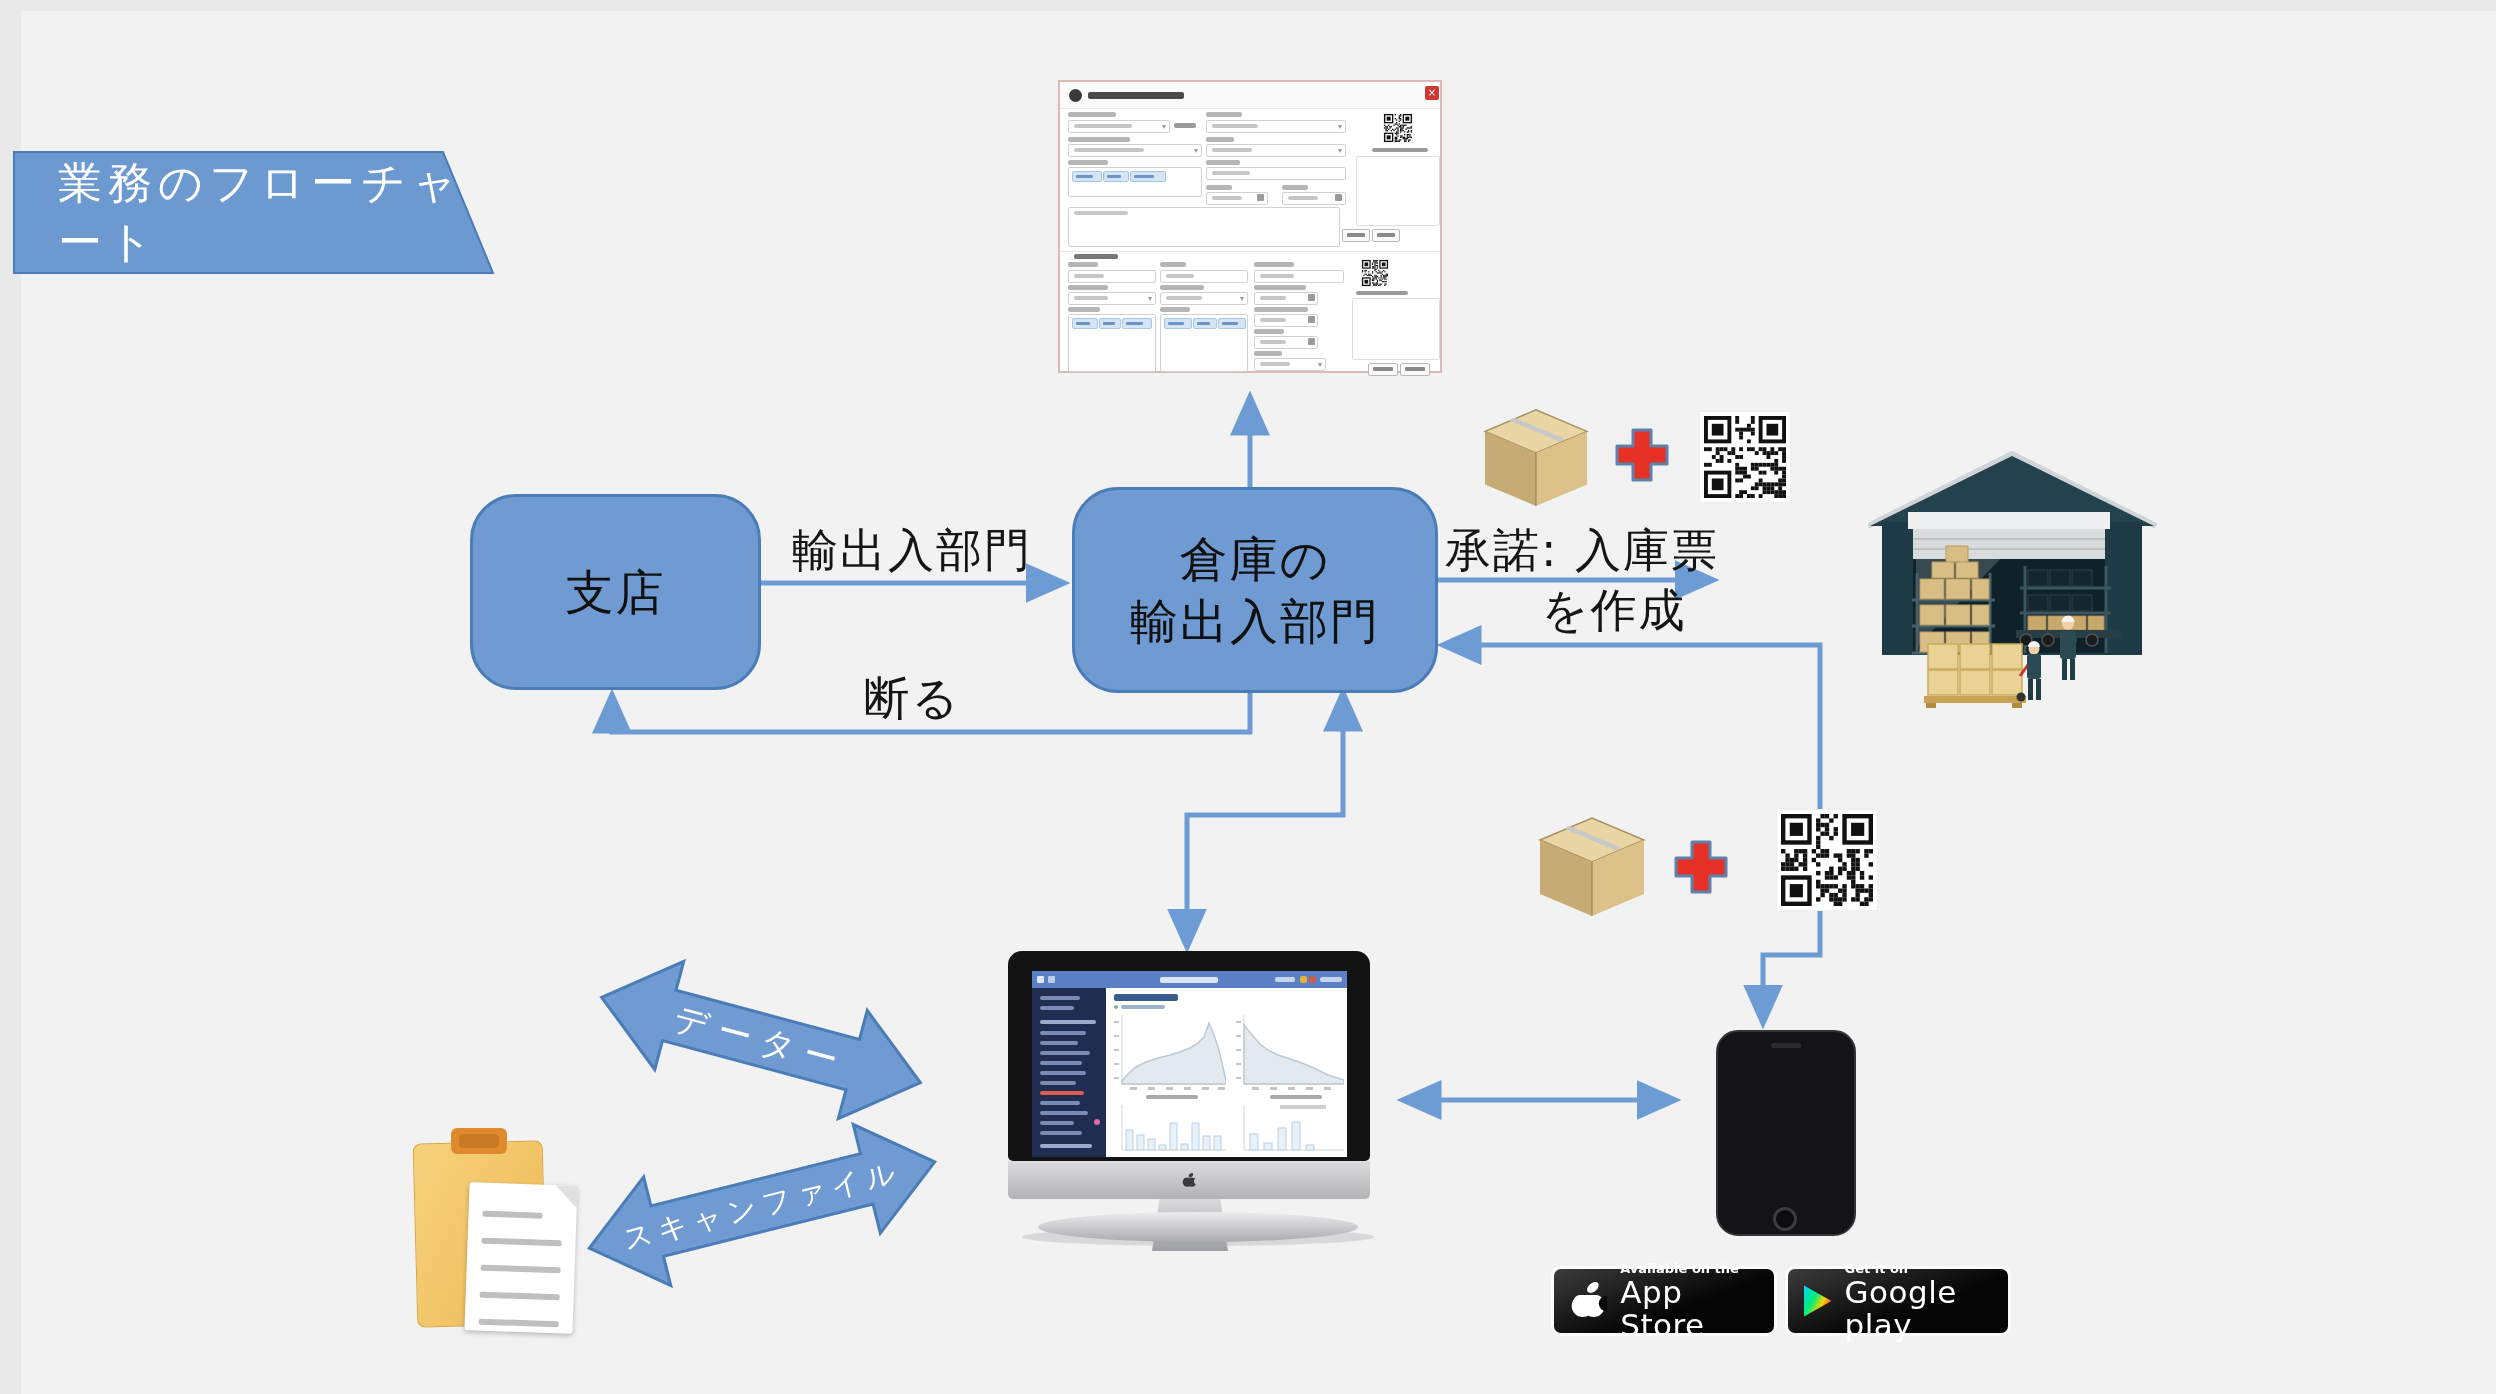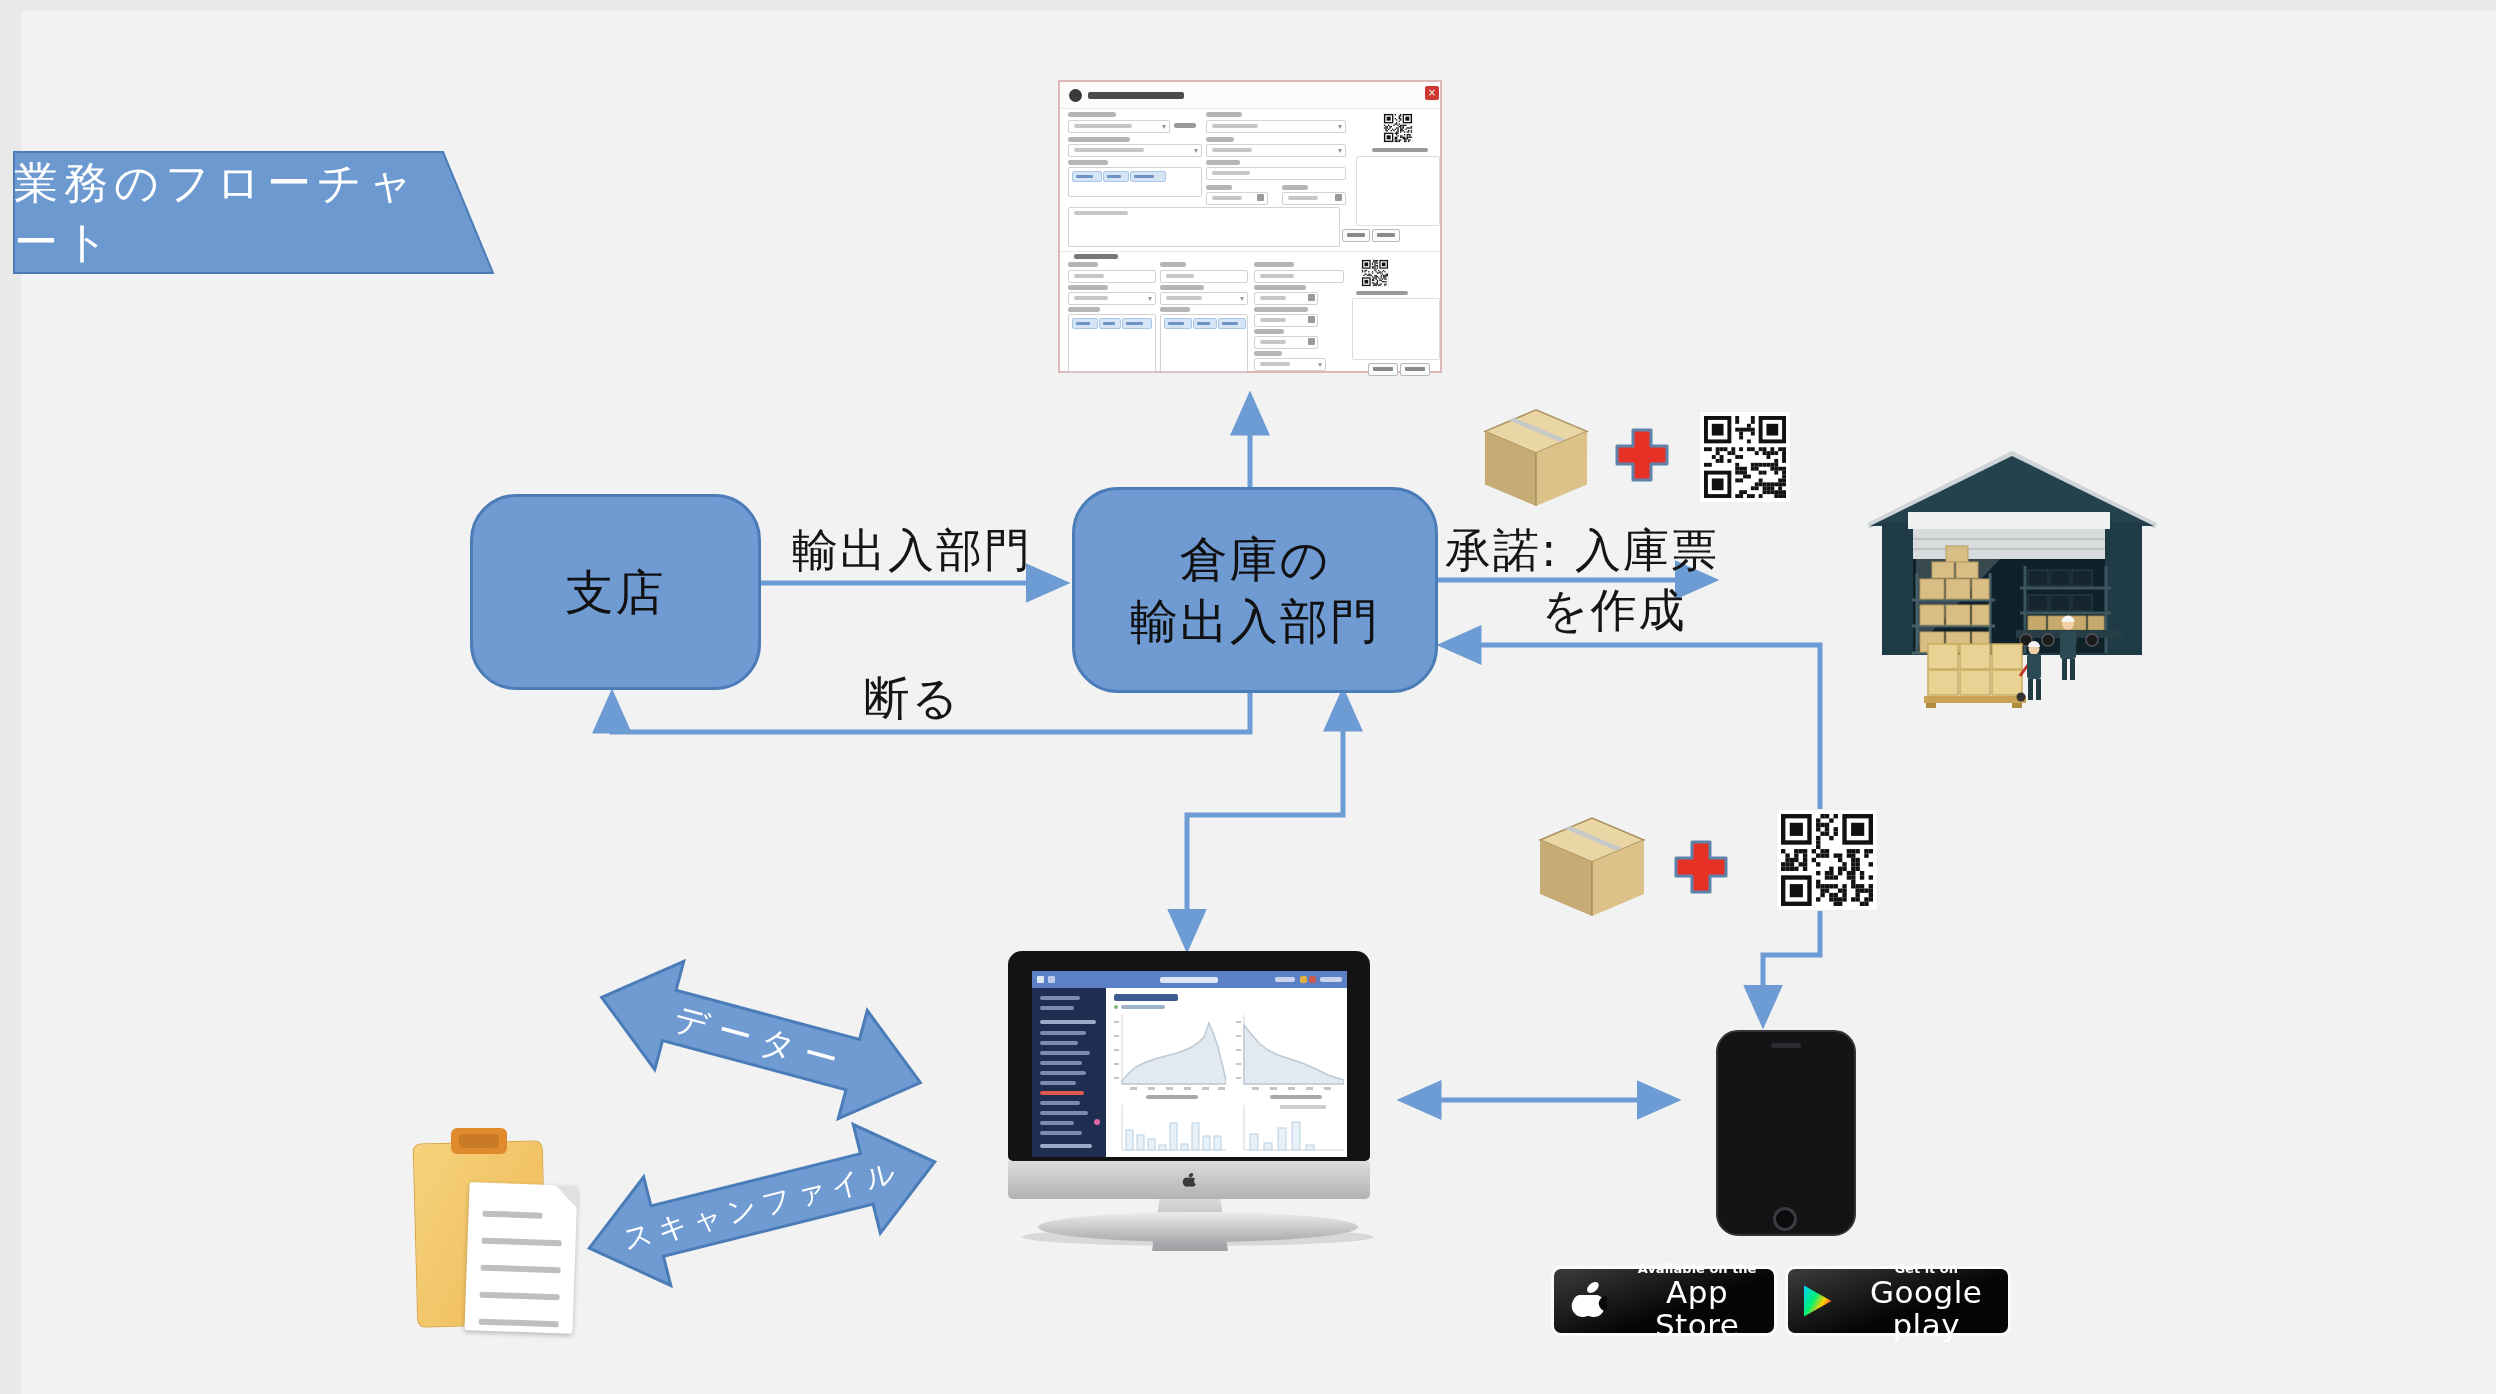--- a/index.html
+++ b/index.html
@@ -16,7 +16,7 @@
         display:flex;align-items:center;justify-content:center;color:#111;font-size:48px;
         text-align:center;line-height:62px;letter-spacing:2px;}
   
-  #banner-label{position:absolute;left:14px;top:152px;width:440px;height:121px;display:flex;align-items:center;justify-content:center;color:#fff;font-size:44px;letter-spacing:6px;}
+  #banner-label{position:absolute;left:14px;top:152px;width:440px;height:121px;display:flex;align-items:center;justify-content:center;color:#fff;font-size:44px;letter-spacing:6px;padding-left:44px;}
   
   #form-window{position:absolute;left:1058px;top:80px;width:384px;height:293px;background:#fff;border:2px solid #ddb8b8;box-sizing:border-box;}
   #form-window .inp{position:absolute;background:#fff;border:1px solid #d2d2d2;border-radius:2px;}

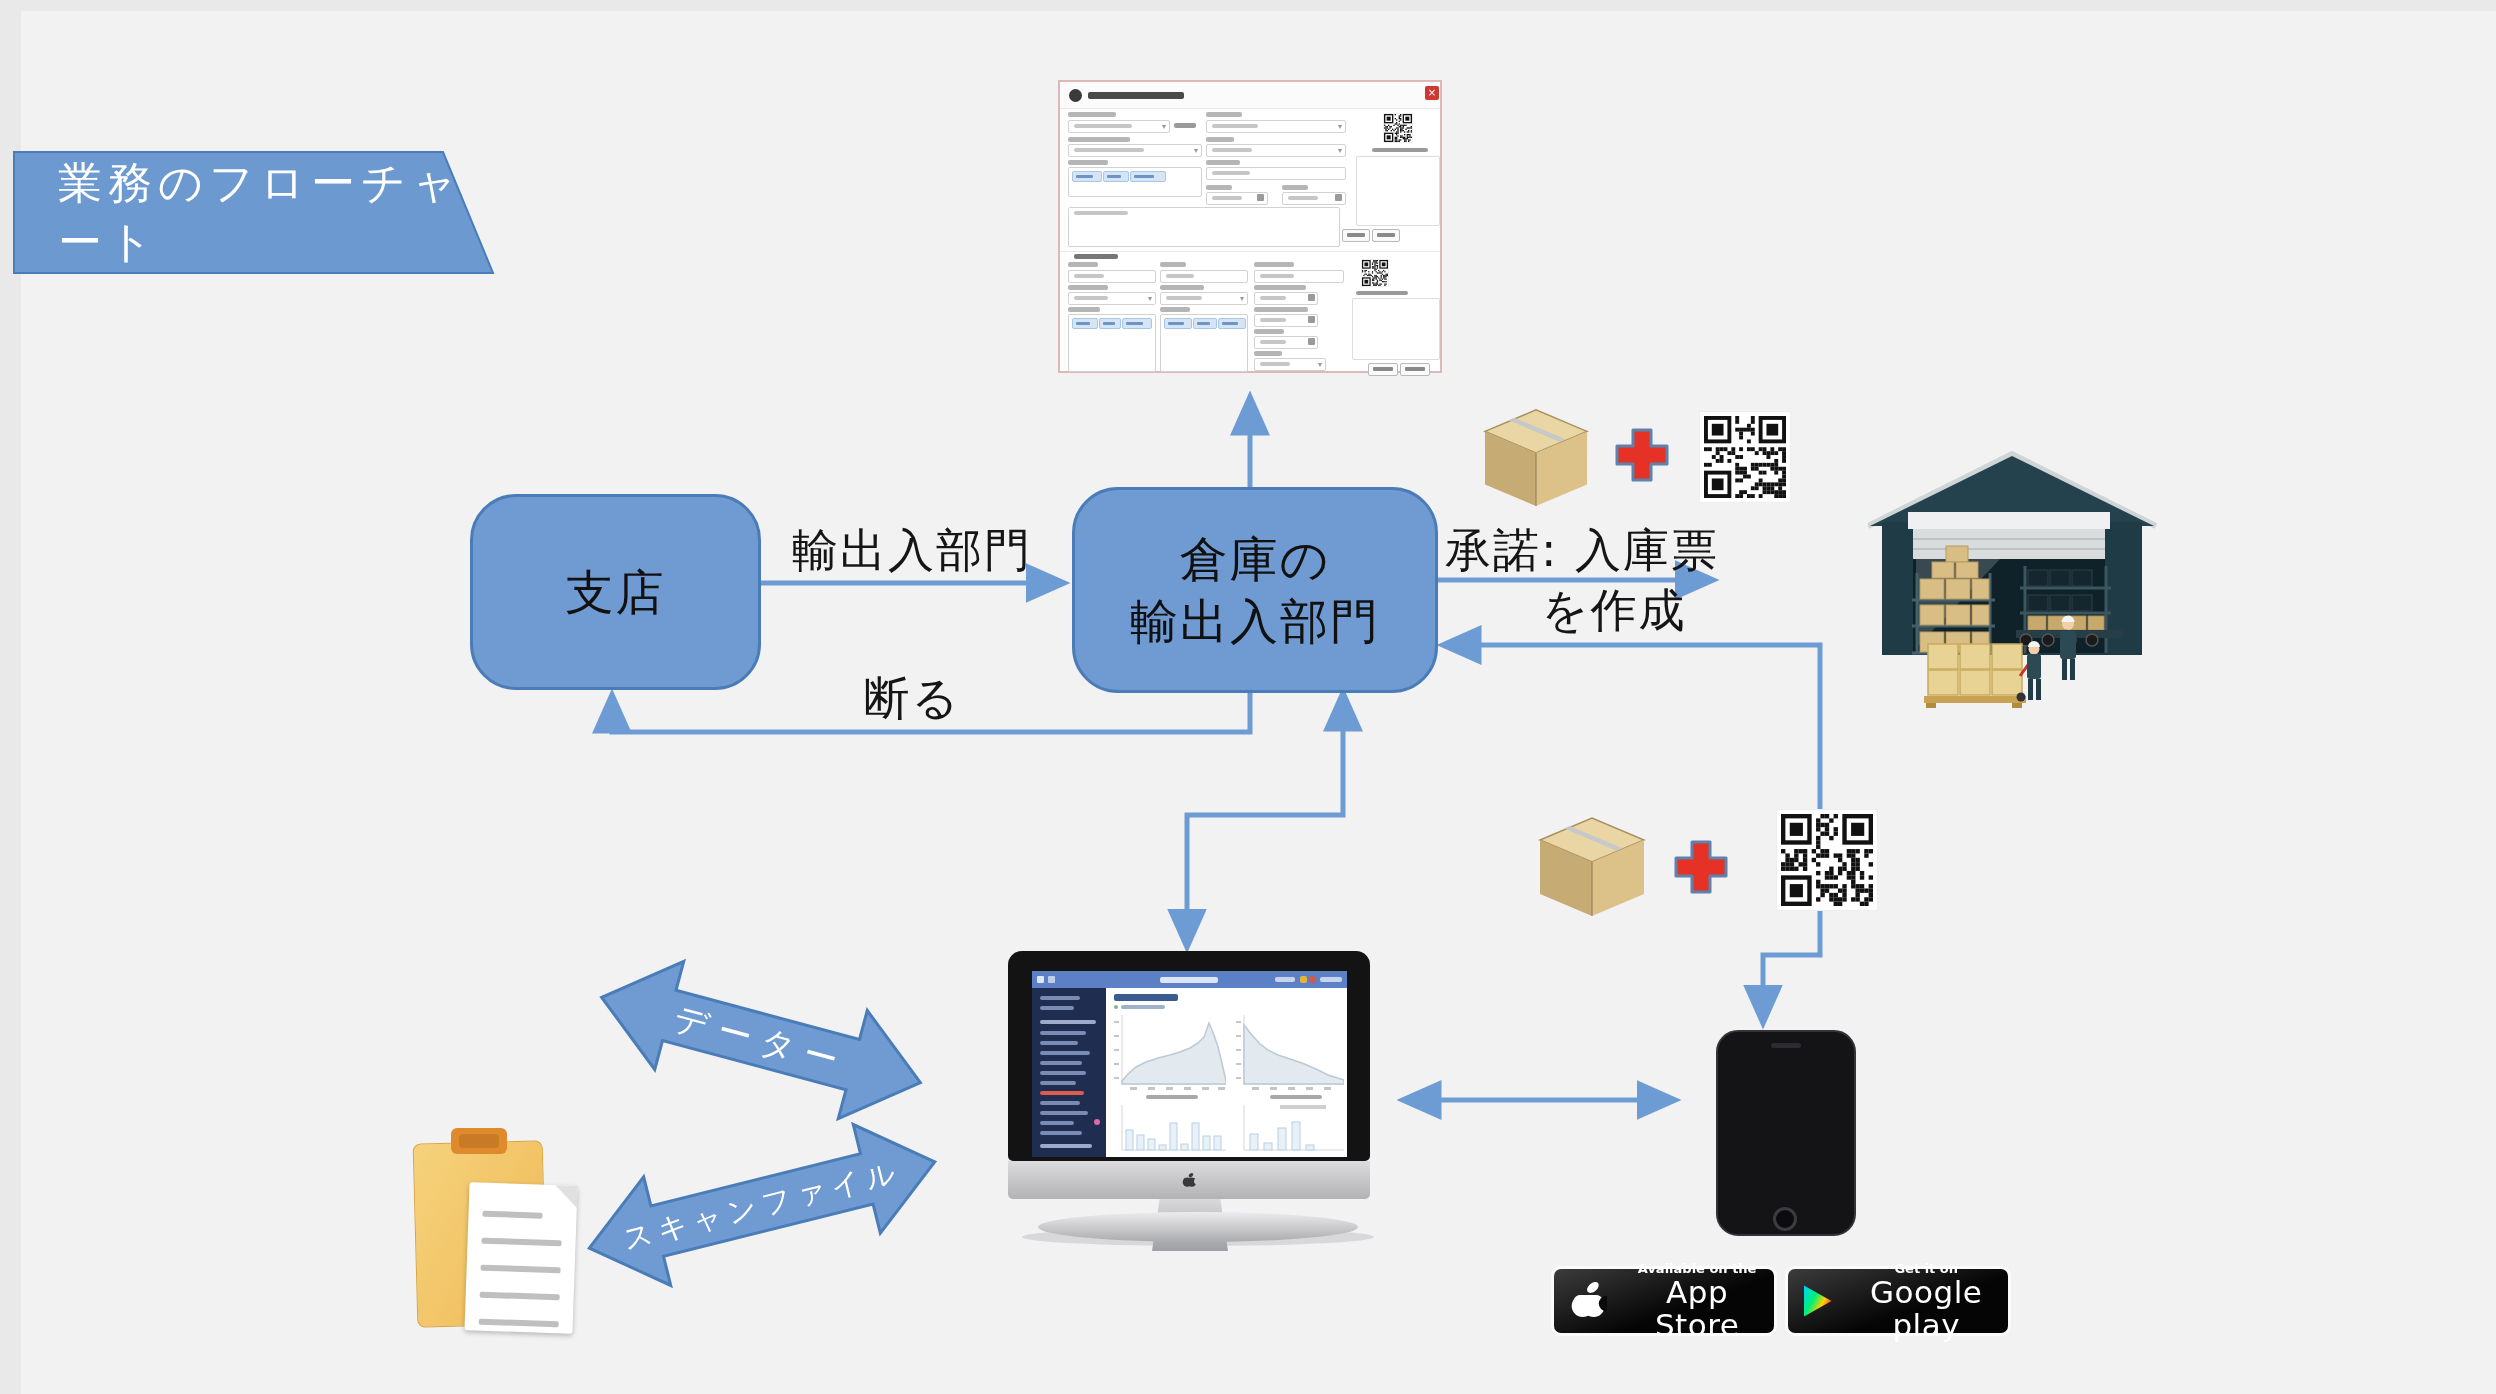--- a/index.html
+++ b/index.html
@@ -44,7 +44,7 @@
   .ph-inp{position:absolute;width:88px;height:11px;background:#fffdf0;border-radius:2px;}
   .ph-btn{position:absolute;width:42px;height:13px;border-radius:3px;}
   
-  .badge{position:absolute;width:226px;height:70px;background:linear-gradient(160deg,#3c3c3c,#050505 60%);border:3px solid #fbfbfb;border-radius:10px;box-sizing:border-box;display:flex;align-items:center;padding-left:16px;gap:13px;color:#fff;text-align:center;}
+  .badge{position:absolute;width:226px;height:70px;background:linear-gradient(160deg,#3c3c3c,#050505 60%);border:3px solid #fbfbfb;border-radius:10px;box-sizing:border-box;display:flex;align-items:center;padding-left:16px;gap:13px;color:#fff;}
   .badge .t1{font-size:13px;font-weight:bold;line-height:15px;}
   .badge .t2{font-size:31px;line-height:33px;letter-spacing:.5px;}
   

